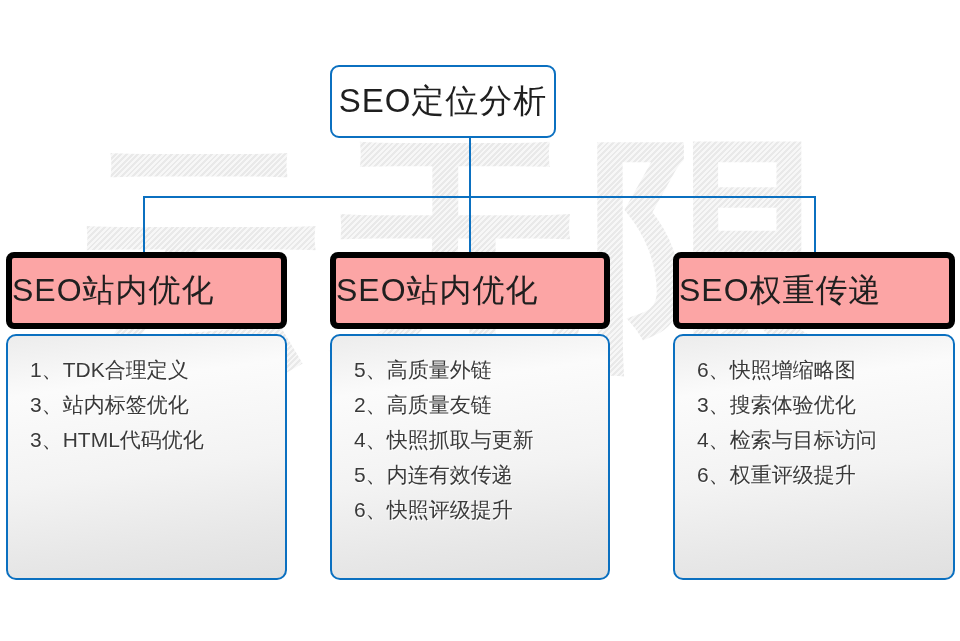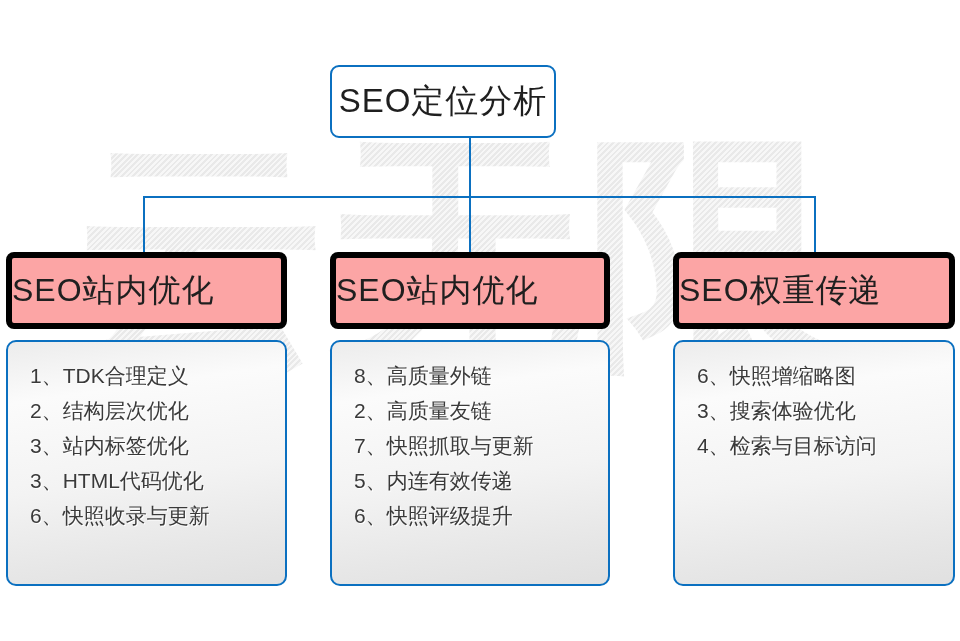--- a/index.html
+++ b/index.html
@@ -87,7 +87,7 @@
     box-sizing: border-box;
     width: 100%;
     height: 246px;
-    margin-top: 11px;
+    margin-top: 5px;
     border: 2px solid #0b70c0;
     border-radius: 10px;
     background: linear-gradient(172deg, #ececec 0%, #fbfbfb 22%, #f3f3f3 55%, #e7e7e7 82%, #e0e0e0 100%);

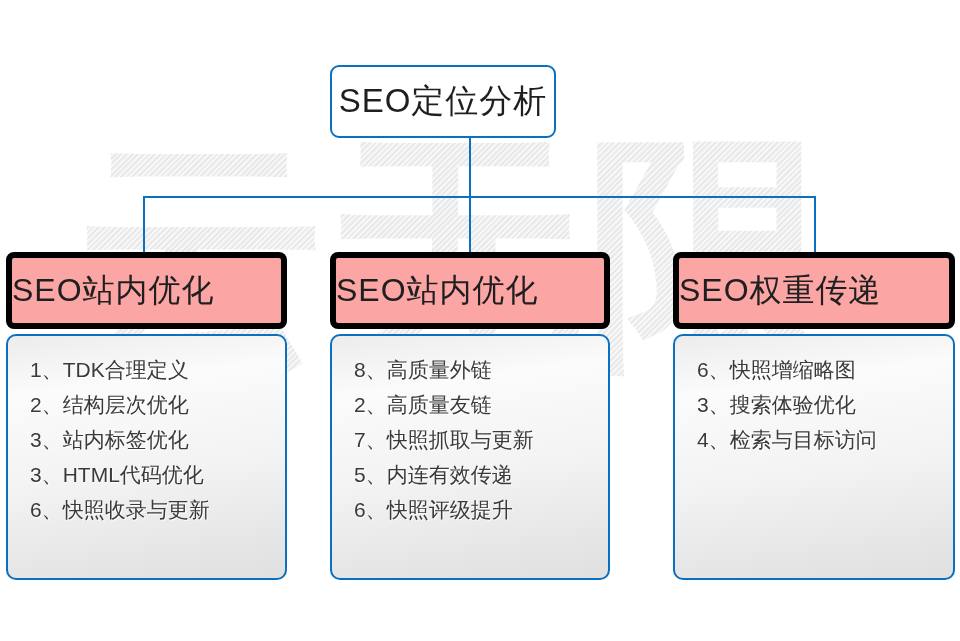--- a/index.html
+++ b/index.html
@@ -136,7 +136,7 @@
       <span class="node-title">SEO站内优化</span>
     </div>
     <div class="branch-panel">
-      <div class="list-item">8、高质量外链</div>
+      <div class="list-item">5、高质量外链</div>
       <div class="list-item">2、高质量友链</div>
       <div class="list-item">7、快照抓取与更新</div>
       <div class="list-item">5、内连有效传递</div>

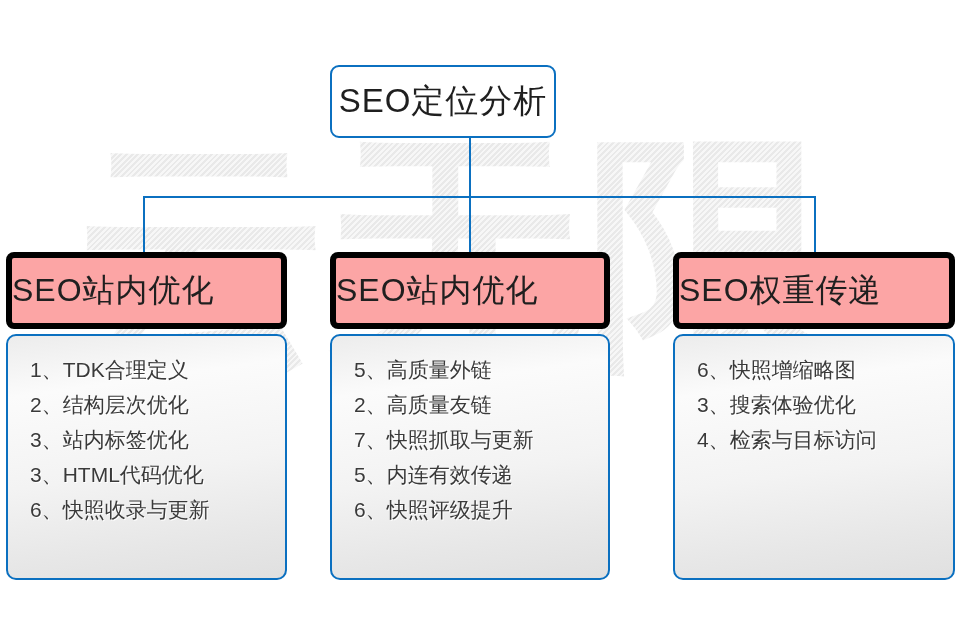--- a/index.html
+++ b/index.html
@@ -124,7 +124,6 @@
     </div>
     <div class="branch-panel">
       <div class="list-item">1、TDK合理定义</div>
-      <div class="list-item">2、结构层次优化</div>
       <div class="list-item">3、站内标签优化</div>
       <div class="list-item">3、HTML代码优化</div>
       <div class="list-item">6、快照收录与更新</div>

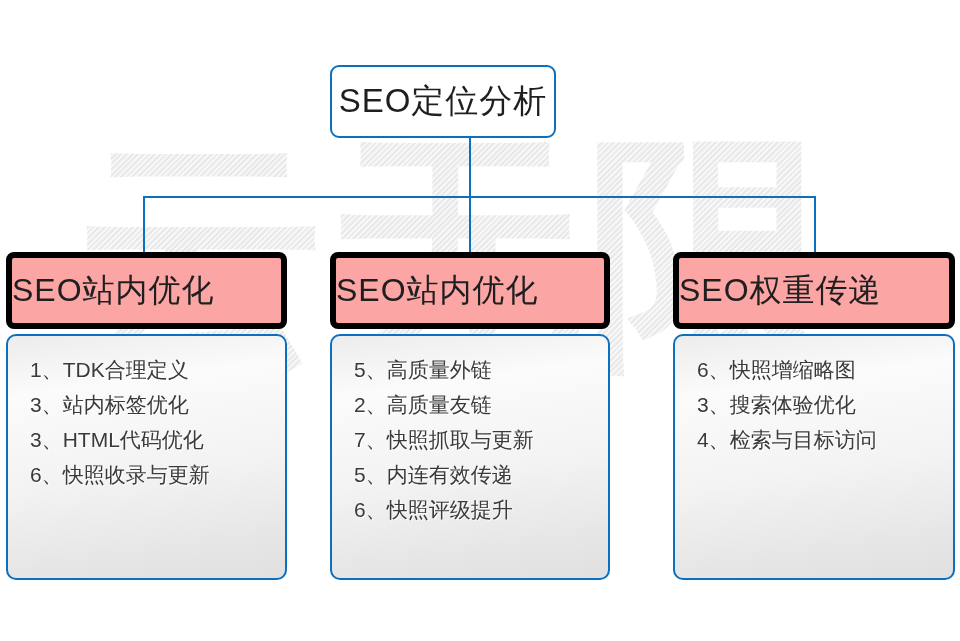--- a/index.html
+++ b/index.html
@@ -137,7 +137,7 @@
     <div class="branch-panel">
       <div class="list-item">5、高质量外链</div>
       <div class="list-item">2、高质量友链</div>
-      <div class="list-item">7、快照抓取与更新</div>
+      <div class="list-item">4、快照抓取与更新</div>
       <div class="list-item">5、内连有效传递</div>
       <div class="list-item">6、快照评级提升</div>
     </div>

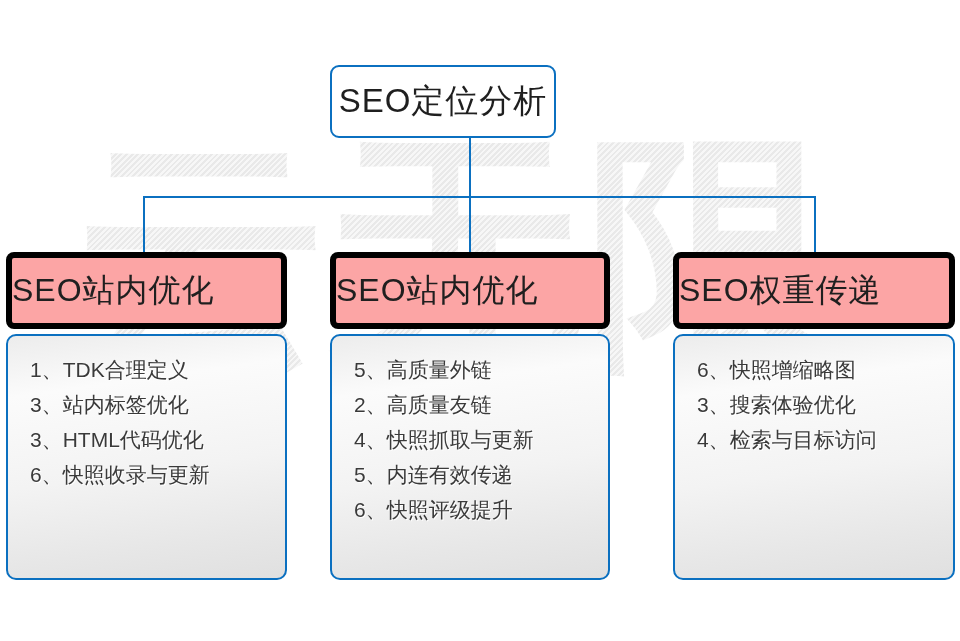--- a/index.html
+++ b/index.html
@@ -126,7 +126,6 @@
       <div class="list-item">1、TDK合理定义</div>
       <div class="list-item">3、站内标签优化</div>
       <div class="list-item">3、HTML代码优化</div>
-      <div class="list-item">6、快照收录与更新</div>
     </div>
   </div>
 

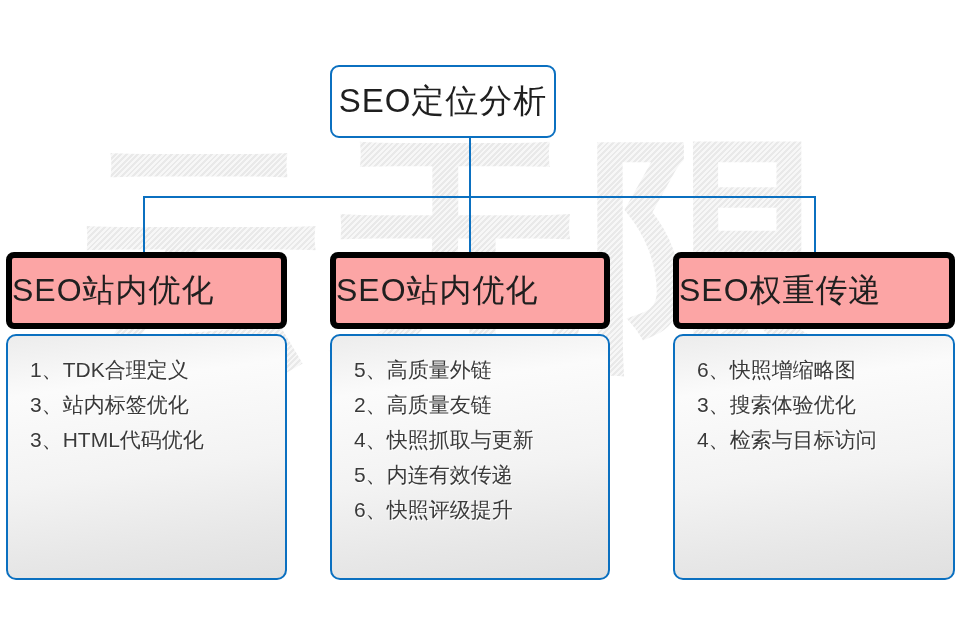--- a/index.html
+++ b/index.html
@@ -150,6 +150,7 @@
       <div class="list-item">6、快照增缩略图</div>
       <div class="list-item">3、搜索体验优化</div>
       <div class="list-item">4、检索与目标访问</div>
+      <div class="list-item">6、权重评级提升</div>
     </div>
   </div>
 

